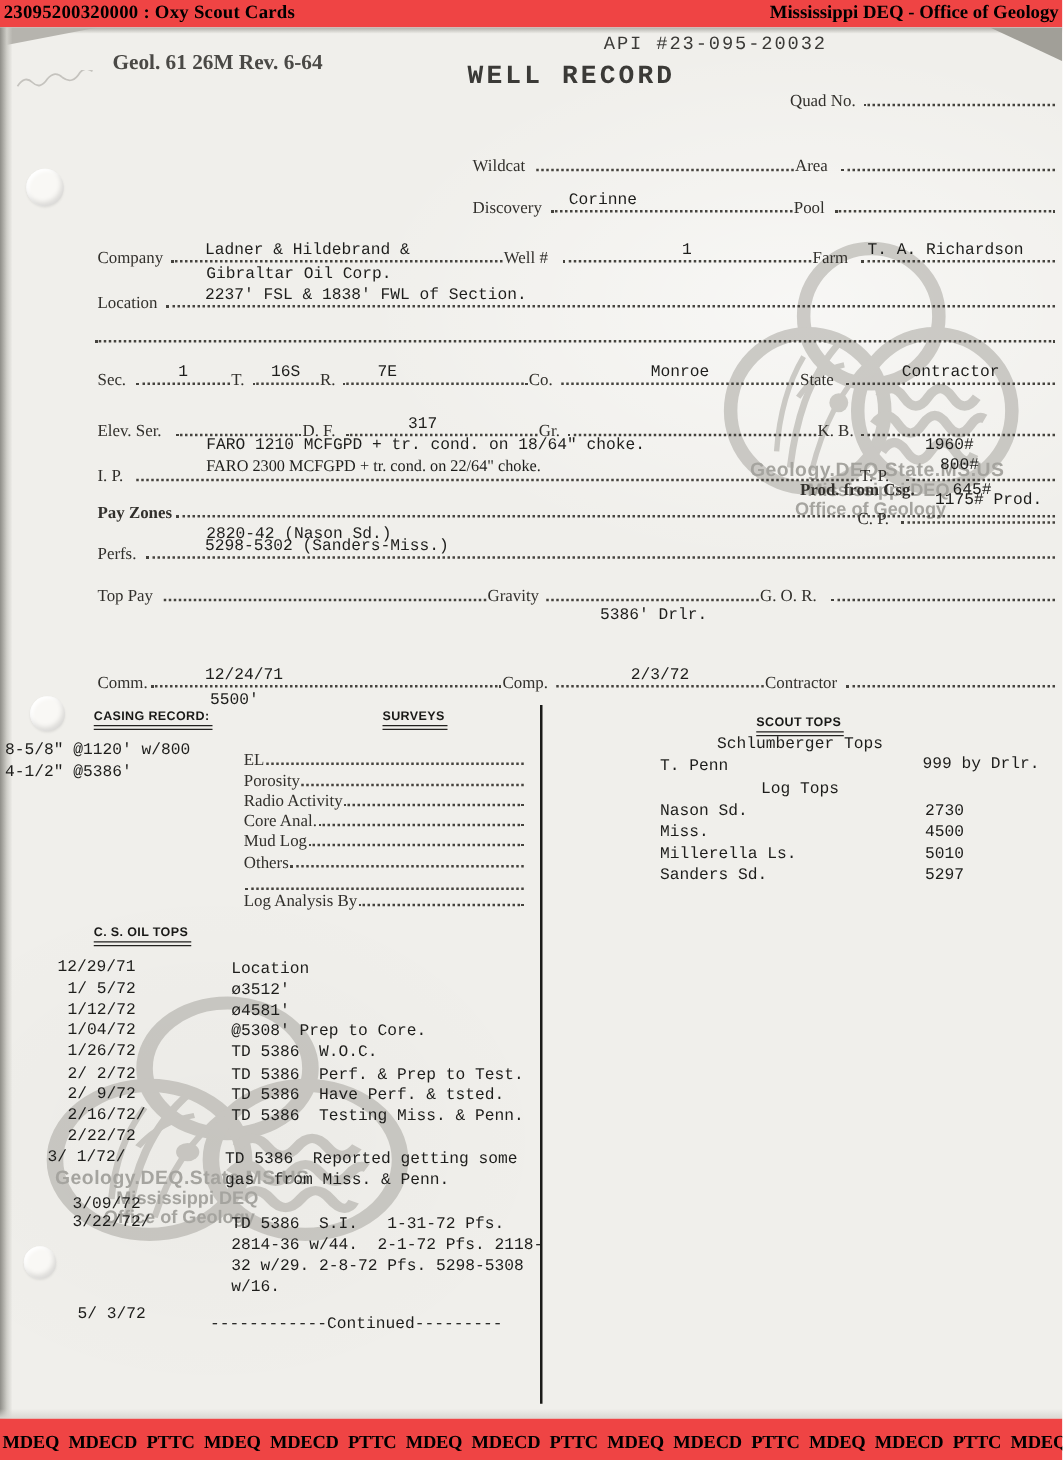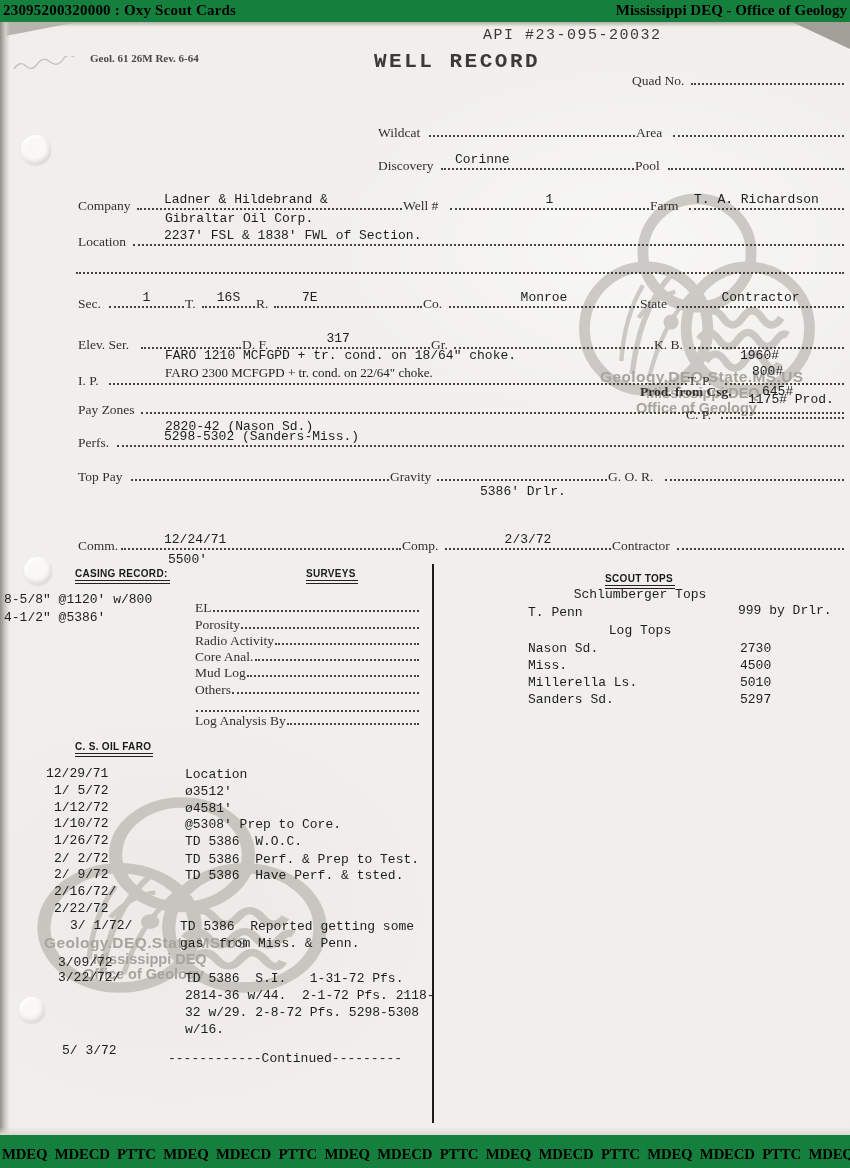--- a/index.html
+++ b/index.html
@@ -6,7 +6,7 @@
   .page{position:relative;width:850px;height:1168px;overflow:hidden;background:#ffffff;
         font-family:"Liberation Serif",serif;}
   
-  .vbar{position:absolute;left:0;width:850px;background:#15803d;color:#000;
+  .vbar{position:absolute;left:0;width:850px;background:#ef4444;color:#000;
         font-family:"Liberation Serif",serif;font-weight:bold;}
   .vtop{top:0;height:22px;font-size:15px;}
   .vtop .l{position:absolute;left:3px;top:2px;letter-spacing:0.2px;}

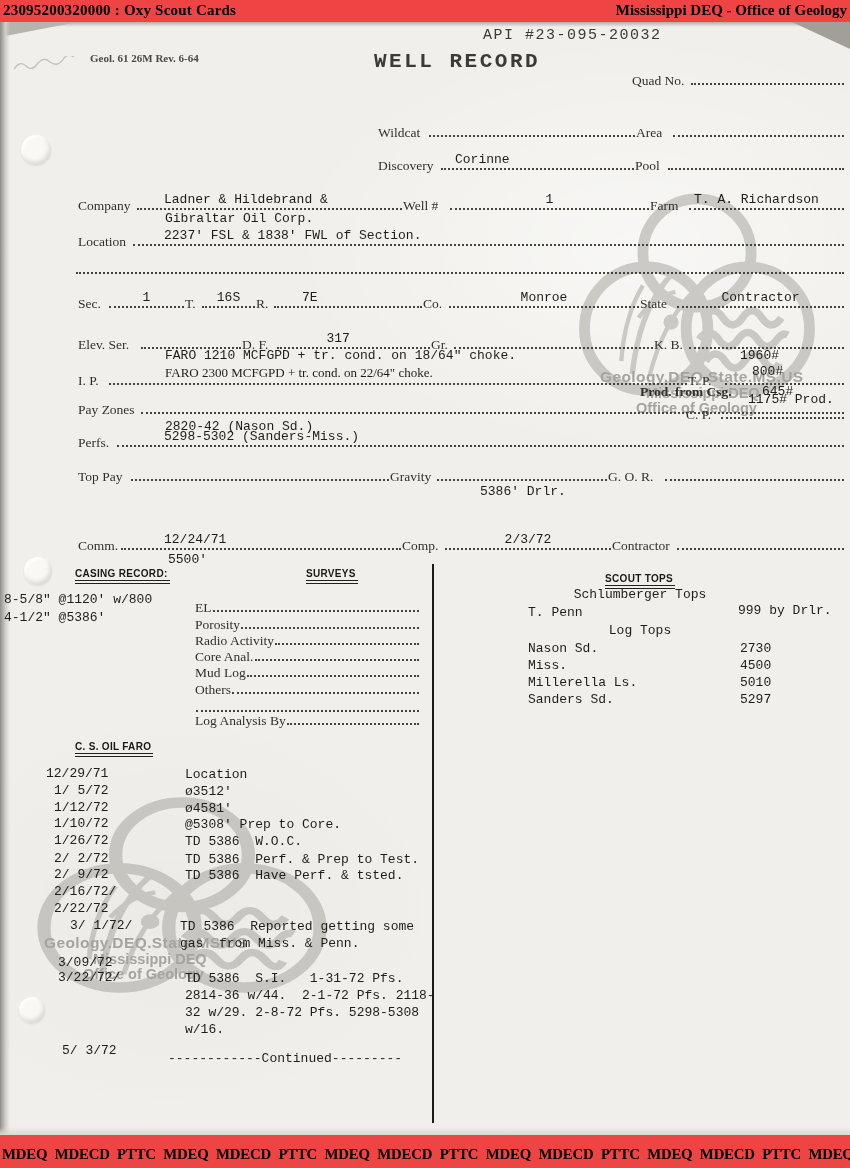--- a/index.html
+++ b/index.html
@@ -109,7 +109,7 @@
   <div class="wm-text wm2" style="left:93px;top:951px;">Mississippi DEQ</div>
   <div class="wm-text wm2" style="left:83px;top:966px;">Office of Geology</div>
 
-  <div class="abs" style="left:90px;top:52px;font-size:11px;font-weight:bold;color:#4a4946;">Geol. 61 26M Rev. 6-64</div>
+  <div class="abs" style="left:90px;top:40px;font-size:17px;font-weight:bold;color:#4a4946;">Geol. 61 26M Rev. 6-64</div>
   <div class="abs stamp" style="left:483px;top:27px;font-size:15px;letter-spacing:1.5px;">API #23-095-20032</div>
   <div class="abs stamp" style="left:374px;top:50px;font-size:21px;font-weight:bold;letter-spacing:2.5px;">WELL RECORD</div>
 

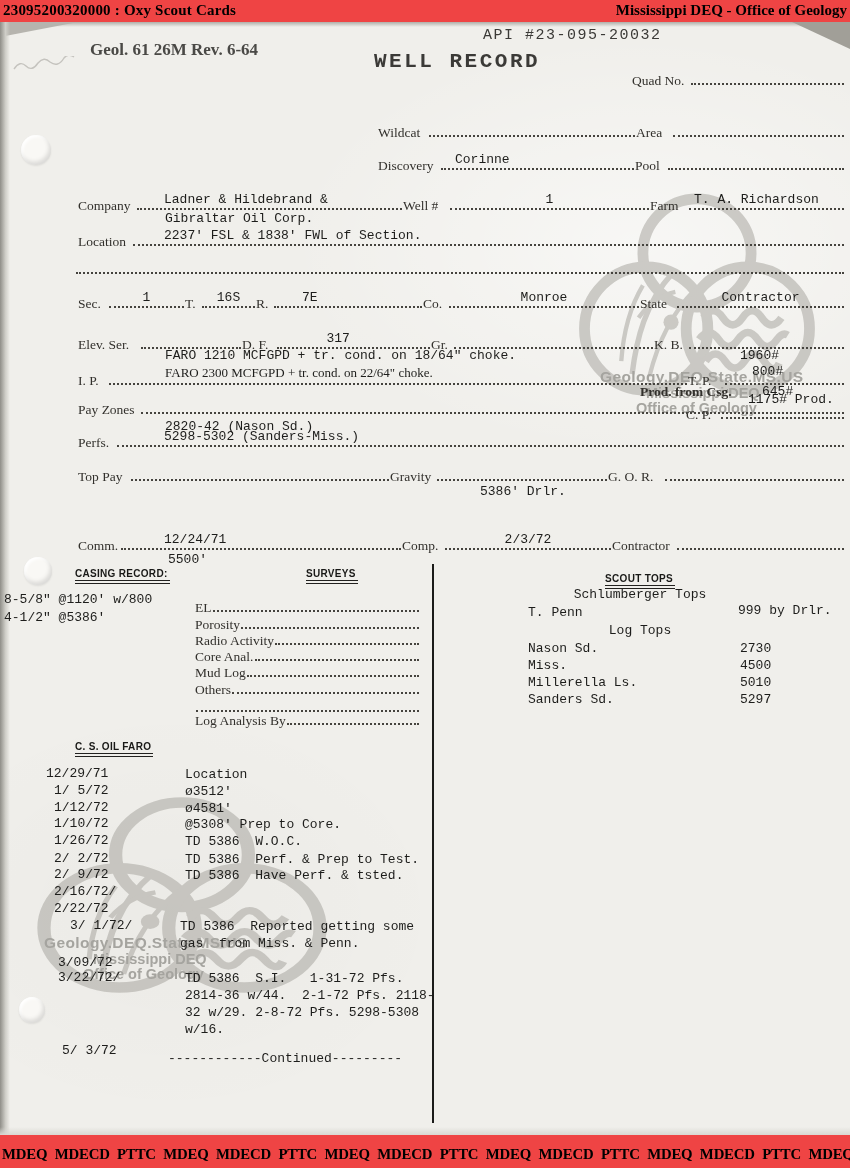--- a/index.html
+++ b/index.html
@@ -218,7 +218,7 @@
   <div class="typ abs" style="left:748px;top:392px;">1175# Prod.</div>
 
   <div class="frow" style="left:78px;top:401px;width:767px;">
-    <span class="lab" style="width:62px;">Pay Zones</span>
+    <span class="lab" style="width:62px;font-weight:bold;">Pay Zones</span>
     <span class="dots"></span>
   </div>
   <div class="typ abs" style="left:165px;top:419px;">2820-42 (Nason Sd.)</div>

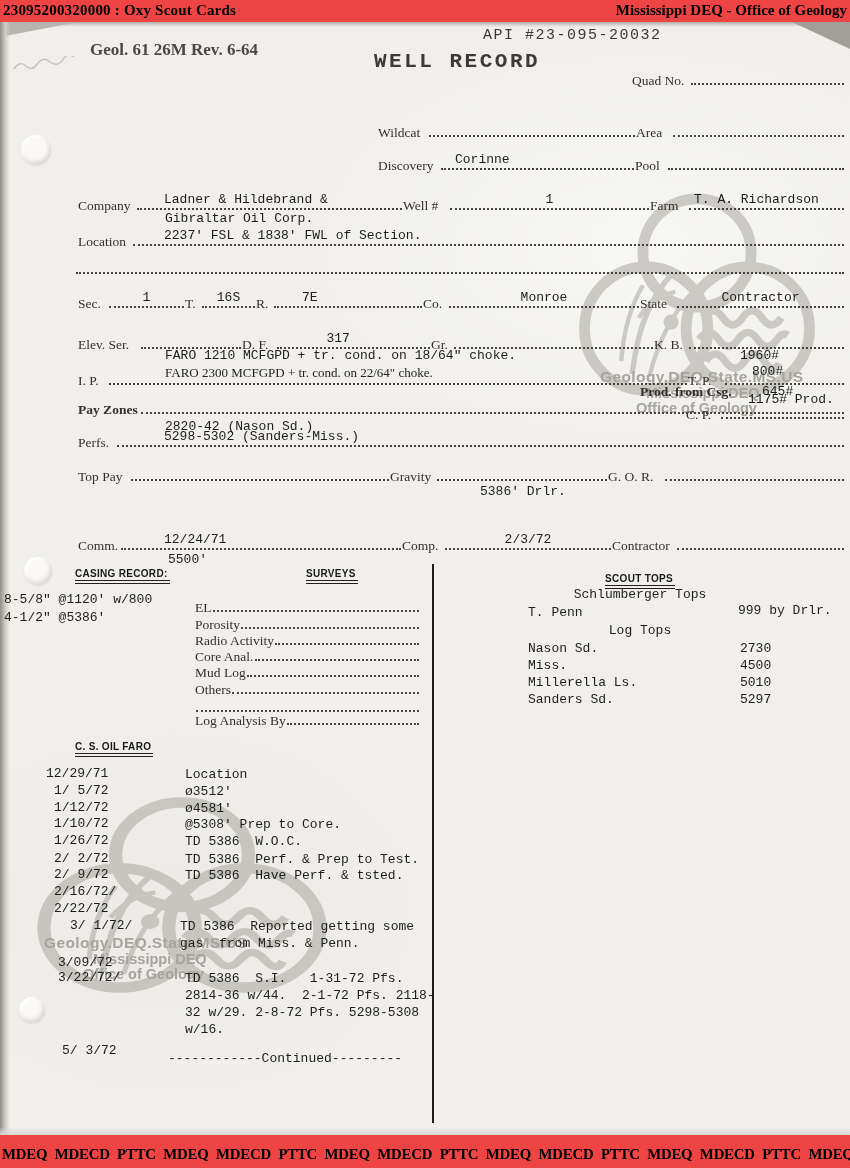--- a/index.html
+++ b/index.html
@@ -310,7 +310,7 @@
   <div class="typ abs" style="left:528px;top:692px;">Sanders Sd.</div>
   <div class="typ abs" style="left:740px;top:692px;">5297</div>
 
-  <div class="shead" style="left:75px;top:741px;">C. S. OIL FARO</div>
+  <div class="shead" style="left:75px;top:741px;">C. S. OIL TOPS</div>
 
   <div class="typ abs" style="left:46px;top:766px;">12/29/71</div>
   <div class="typ abs note" style="left:185px;top:766px;">Location</div>

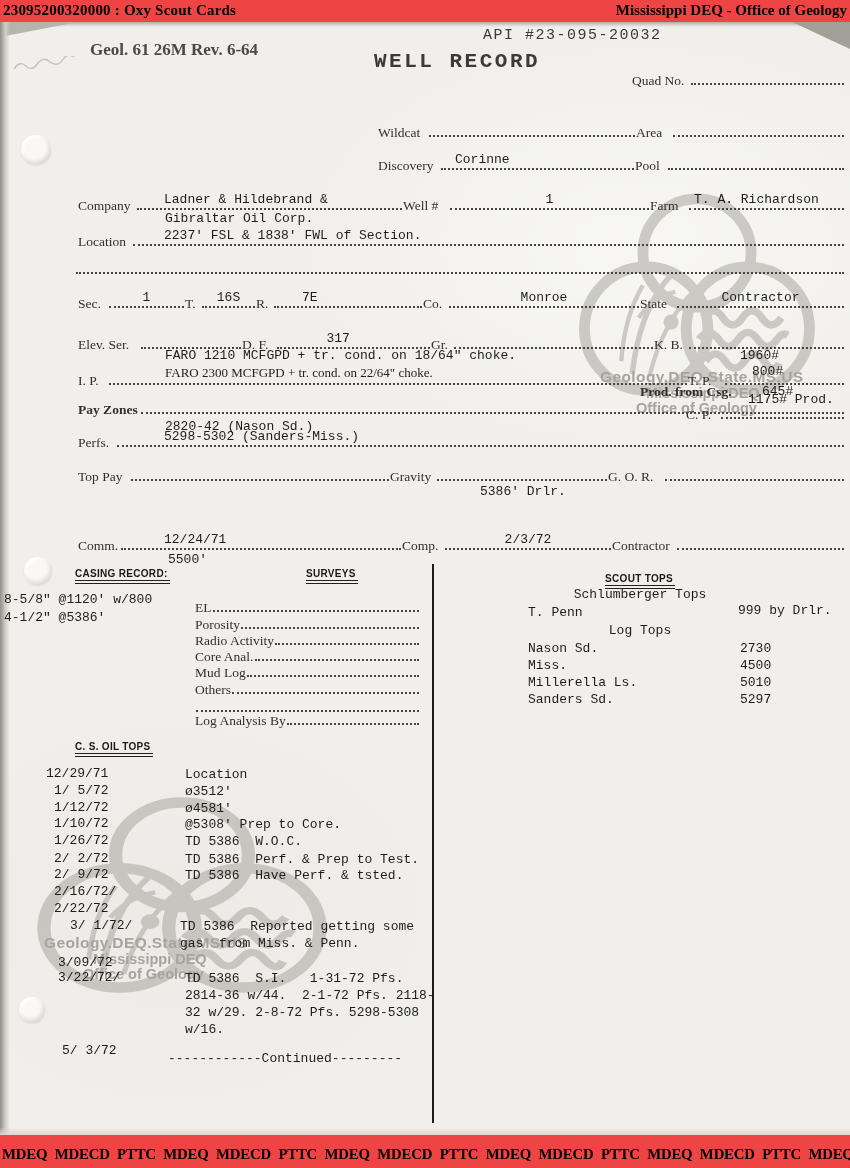--- a/index.html
+++ b/index.html
@@ -318,7 +318,7 @@
   <div class="typ abs note" style="left:185px;top:783px;">ø3512'</div>
   <div class="typ abs" style="left:54px;top:800px;">1/12/72</div>
   <div class="typ abs note" style="left:185px;top:800px;">ø4581'</div>
-  <div class="typ abs" style="left:54px;top:816px;">1/10/72</div>
+  <div class="typ abs" style="left:54px;top:816px;">1/04/72</div>
   <div class="typ abs note" style="left:185px;top:816px;">@5308' Prep to Core.</div>
   <div class="typ abs" style="left:54px;top:833px;">1/26/72</div>
   <div class="typ abs note" style="left:185px;top:833px;">TD 5386  W.O.C.</div>

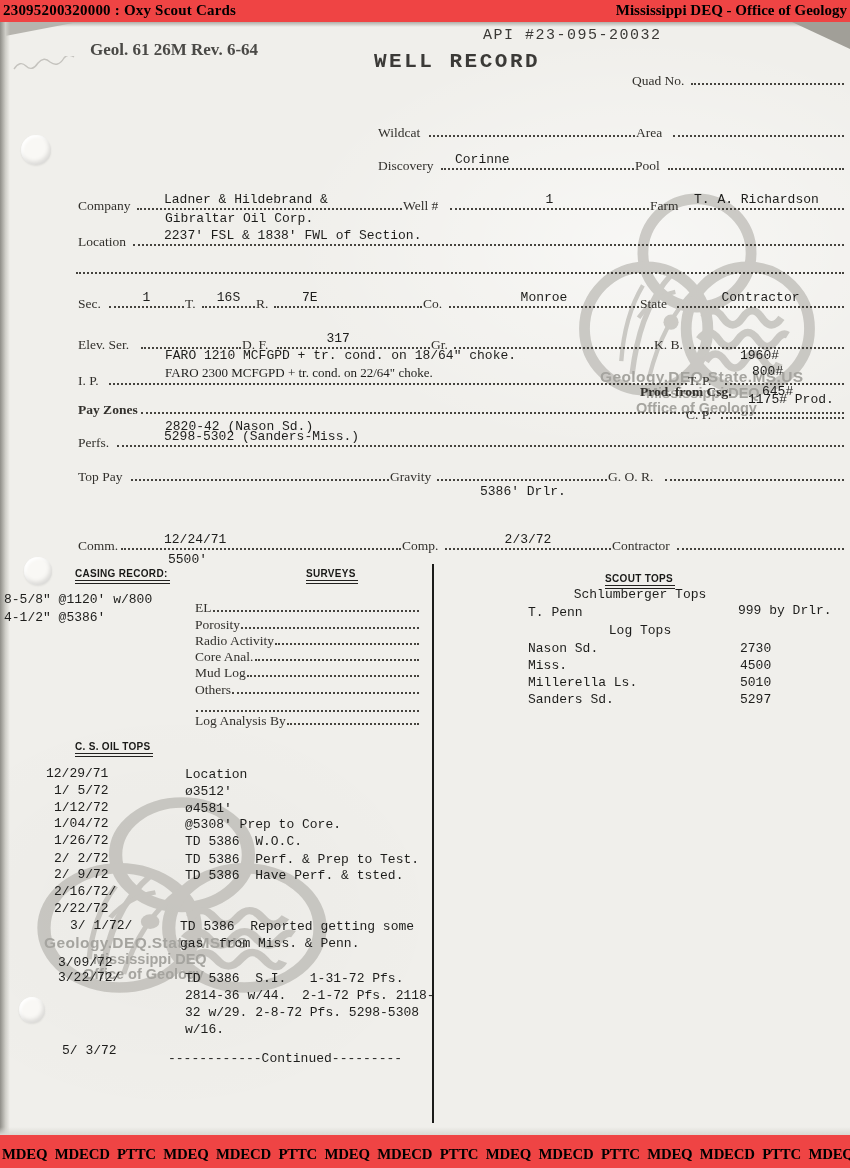--- a/index.html
+++ b/index.html
@@ -327,6 +327,7 @@
   <div class="typ abs" style="left:54px;top:867px;">2/ 9/72</div>
   <div class="typ abs note" style="left:185px;top:867px;">TD 5386  Have Perf. &amp; tsted.</div>
   <div class="typ abs" style="left:54px;top:884px;">2/16/72/</div>
+  <div class="typ abs note" style="left:185px;top:884px;">TD 5386  Testing Miss. &amp; Penn.</div>
   <div class="typ abs" style="left:54px;top:901px;">2/22/72</div>
   <div class="typ abs" style="left:70px;top:918px;text-align:center;">3/ 1/72/</div>
   <div class="typ abs note" style="left:180px;top:918px;">TD 5386  Reported getting some

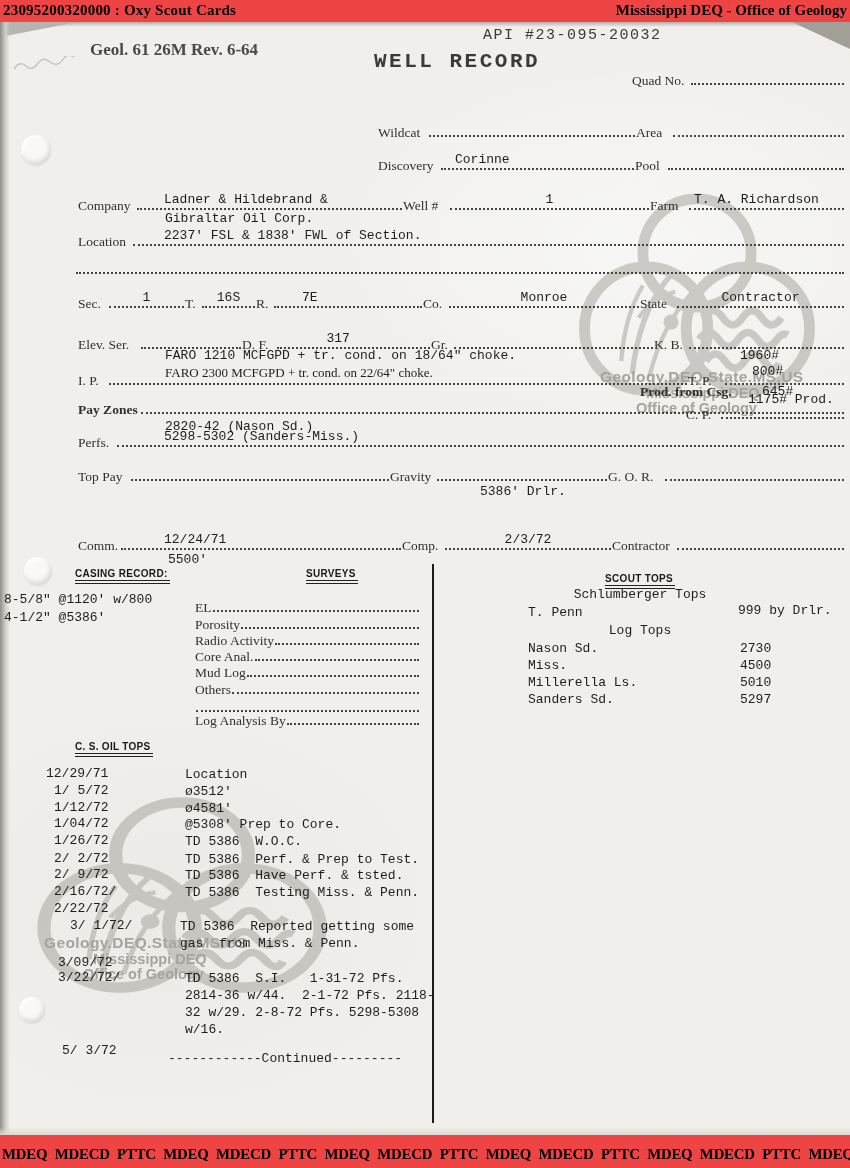--- a/index.html
+++ b/index.html
@@ -329,7 +329,7 @@
   <div class="typ abs" style="left:54px;top:884px;">2/16/72/</div>
   <div class="typ abs note" style="left:185px;top:884px;">TD 5386  Testing Miss. &amp; Penn.</div>
   <div class="typ abs" style="left:54px;top:901px;">2/22/72</div>
-  <div class="typ abs" style="left:70px;top:918px;text-align:center;">3/ 1/72/</div>
+  <div class="typ abs" style="left:38px;top:918px;text-align:center;">3/ 1/72/</div>
   <div class="typ abs note" style="left:180px;top:918px;">TD 5386  Reported getting some
 gas  from Miss. &amp; Penn.</div>
   <div class="typ abs" style="left:58px;top:955px;">3/09/72</div>

